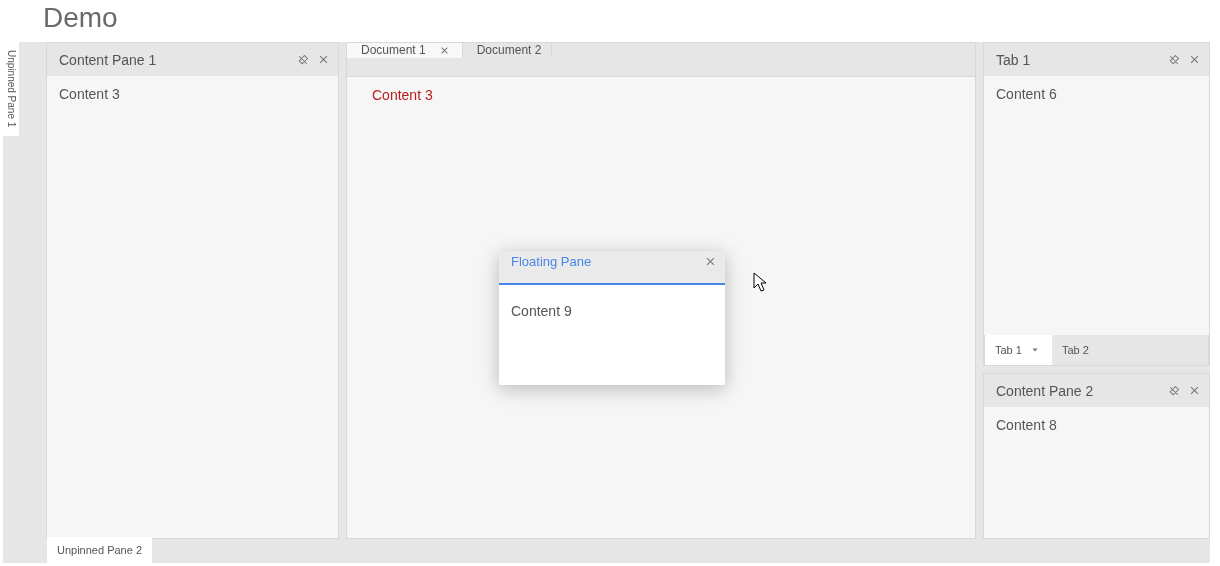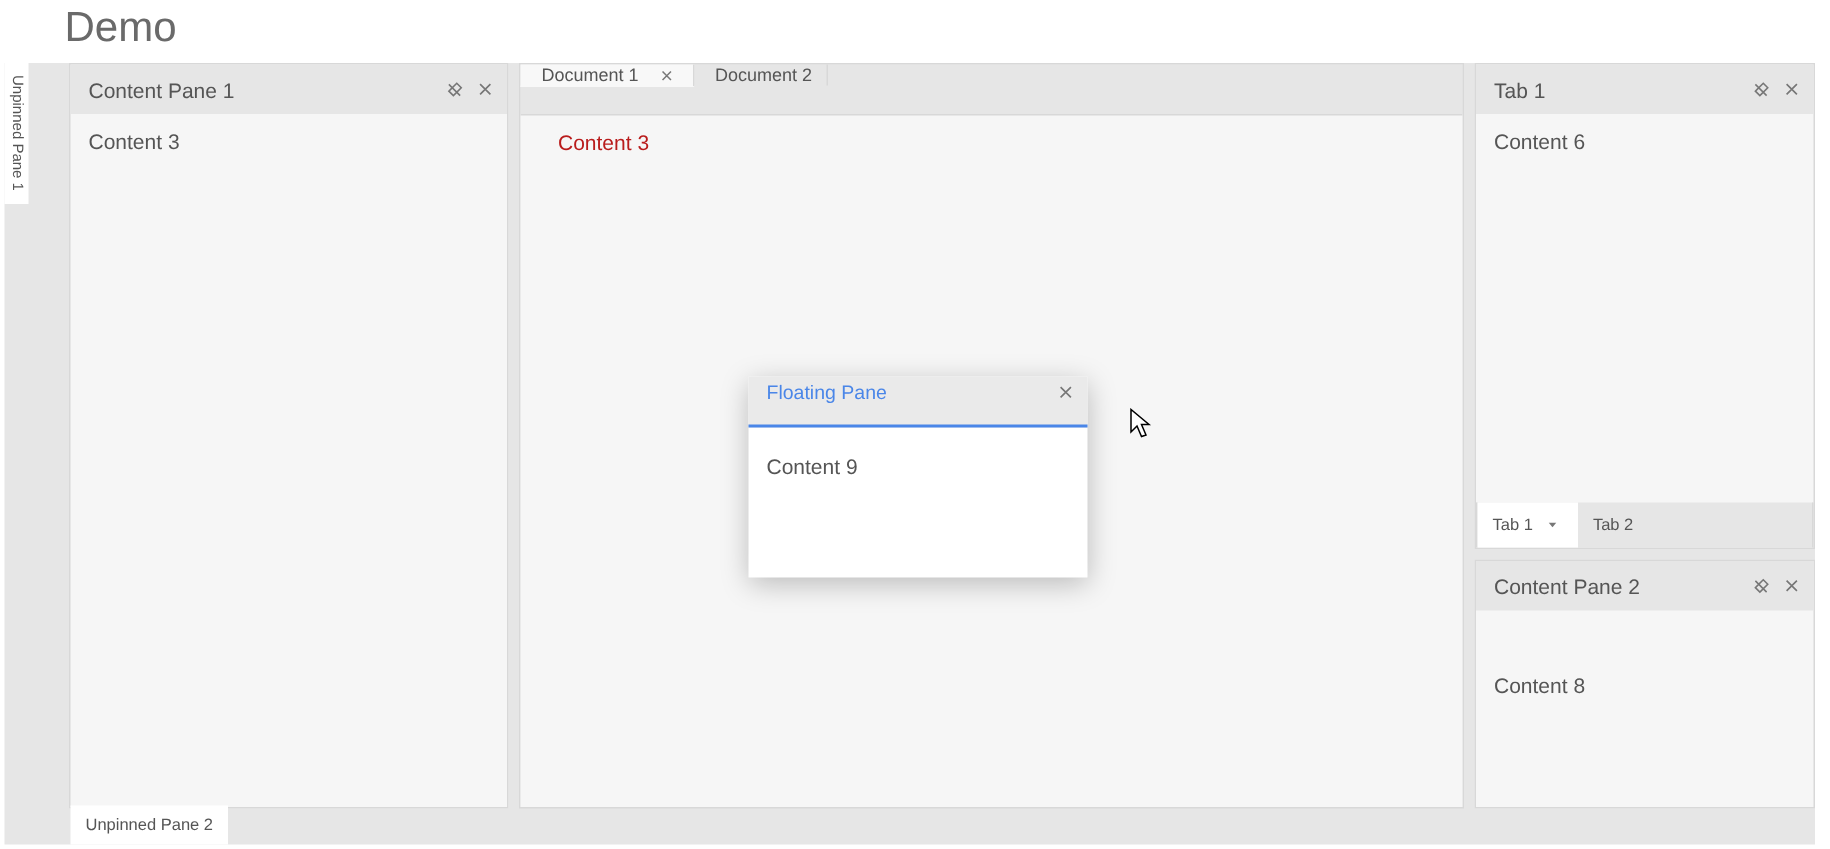--- a/index.html
+++ b/index.html
@@ -49,7 +49,7 @@
     .tabgroup-bottom-tabs { height:30px; display:flex; align-items:stretch; background:#e6e6e6; border-left:1px solid #d8d8d8; border-right:1px solid #d8d8d8;}
     .bottom-tab { display:flex; align-items:center; gap:6px; padding:0 10px; font-size:11px; color:#555; cursor:pointer; }
     .bottom-tab.active { background:#fff; }
-    .pane.cp2 { flex-basis:166px;gap:32px; }
+    .pane.cp2 { flex-basis:166px; }
     
     
     .icon { width:14px; height:14px; color:#777; cursor:pointer; display:inline-flex; align-items:center; justify-content:center; }

